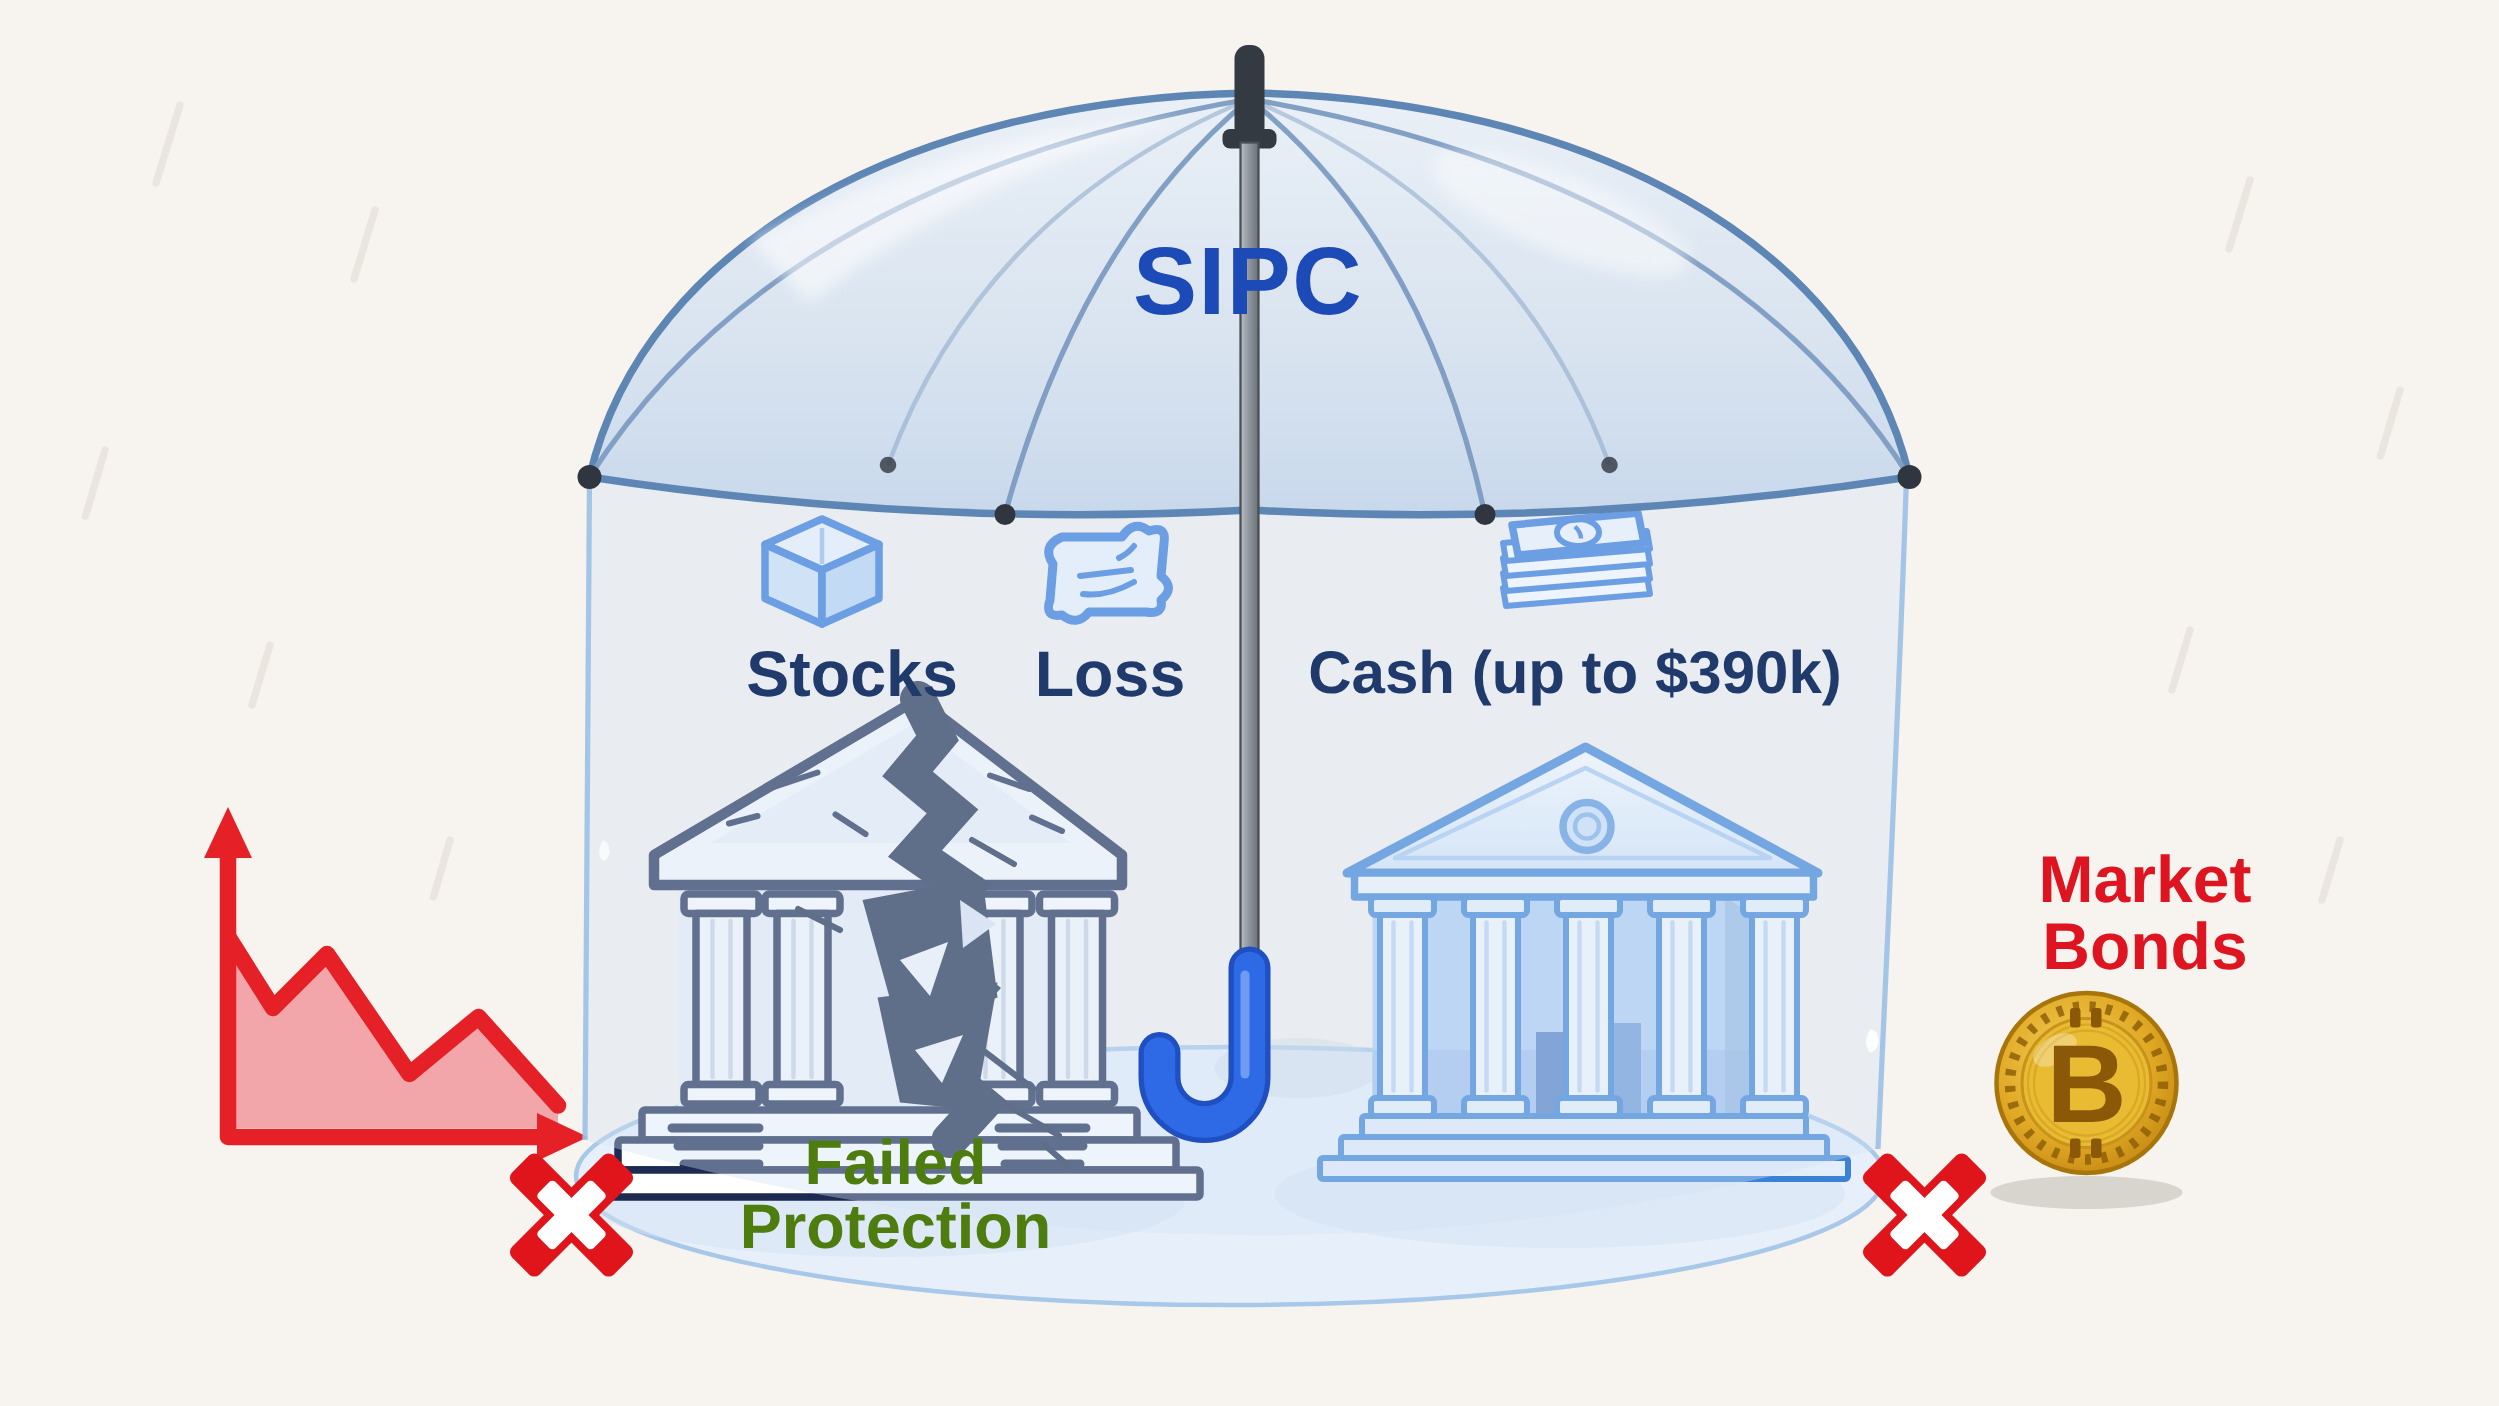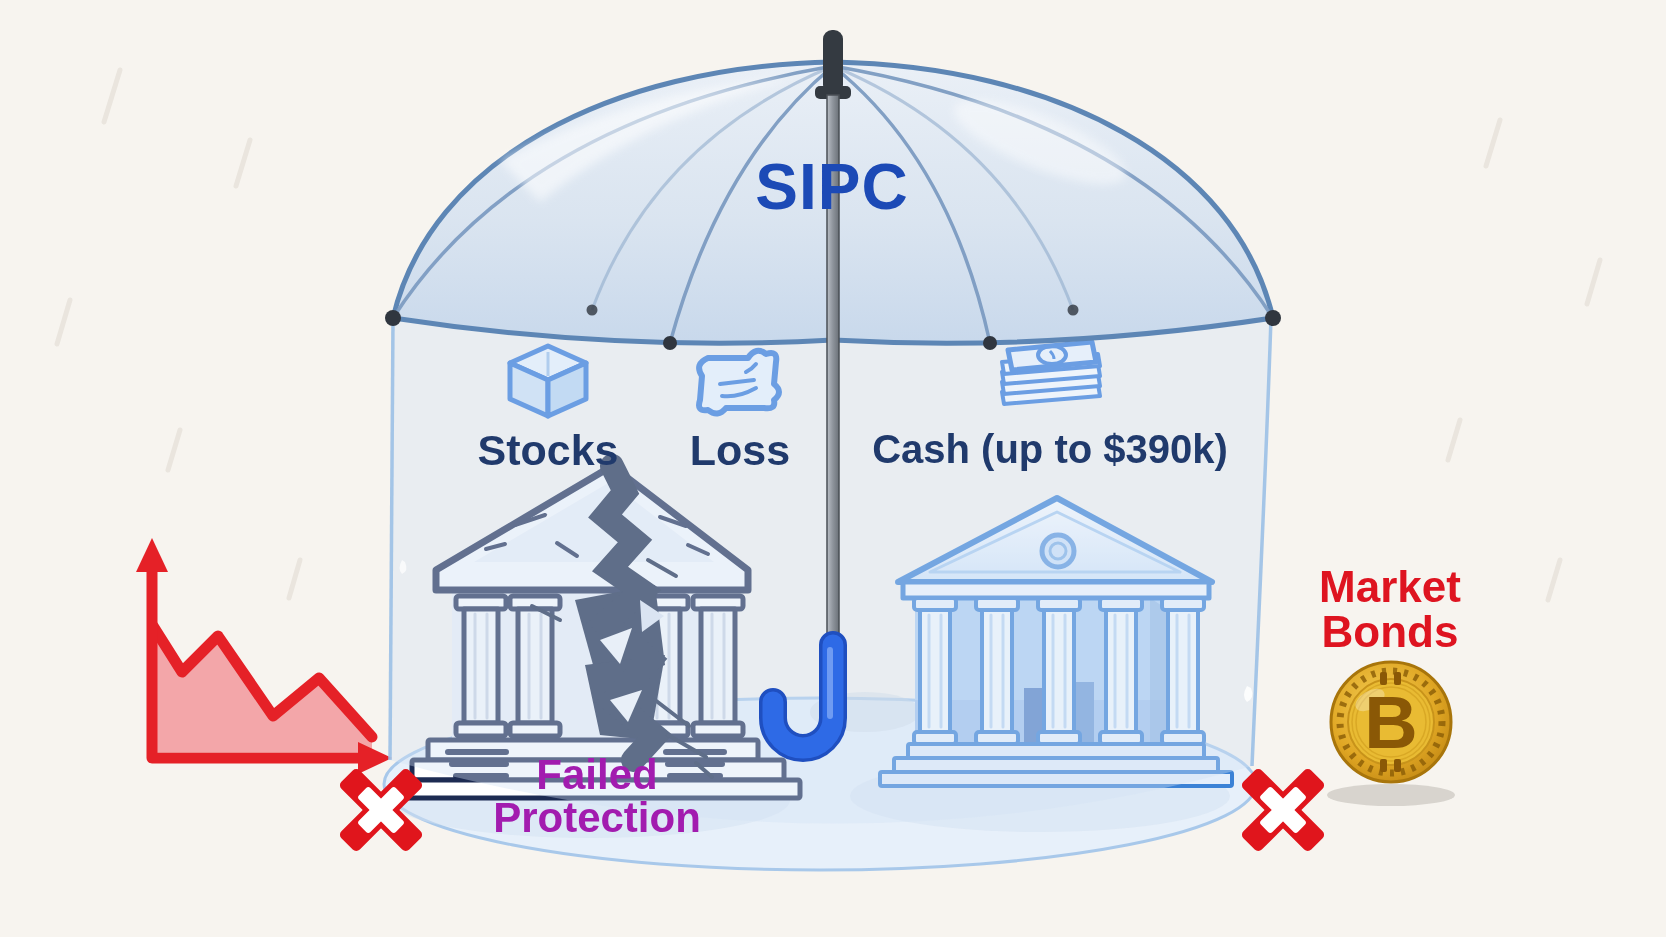--- a/index.html
+++ b/index.html
@@ -10,7 +10,7 @@
   .t span{display:block;}
   .title{left:832px;top:132px;font-size:64px;line-height:65px;color:#1c4ab6;letter-spacing:1px;margin-top:23px;}
   .lbl{color:#203a6c;}
-  .stocks{left:548px;top:426px;font-size:43px;}
+  .stocks{left:568px;top:426px;font-size:43px;}
   .bonds{left:740px;top:426px;font-size:43px;}
   .cash{left:1050px;top:427px;font-size:40px;}
   .failed{left:597px;top:753px;font-size:42px;line-height:43px;color:#a21caf;}

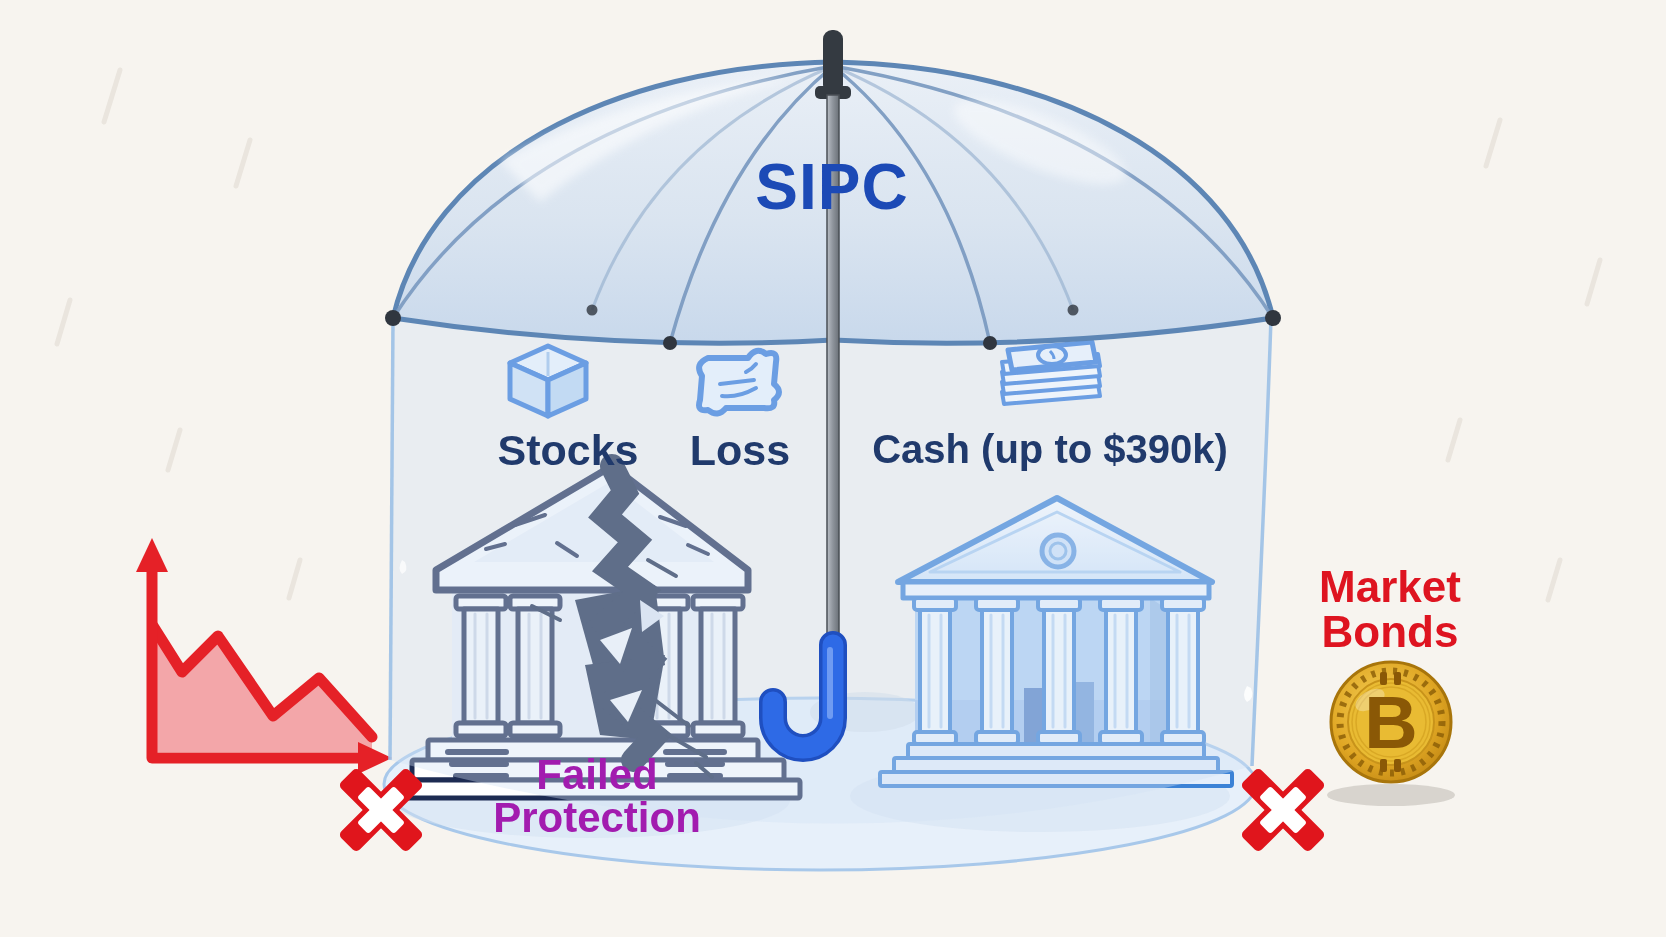--- a/index.html
+++ b/index.html
@@ -14,7 +14,7 @@
   .bonds{left:740px;top:426px;font-size:43px;}
   .cash{left:1050px;top:427px;font-size:40px;}
   .failed{left:597px;top:753px;font-size:42px;line-height:43px;color:#a21caf;}
-  .mloss{left:1390px;top:564px;font-size:44px;line-height:45px;color:#de1420;}
+  .mloss{left:1430px;top:564px;font-size:44px;line-height:45px;color:#de1420;}
 </style>
 </head>
 <body>

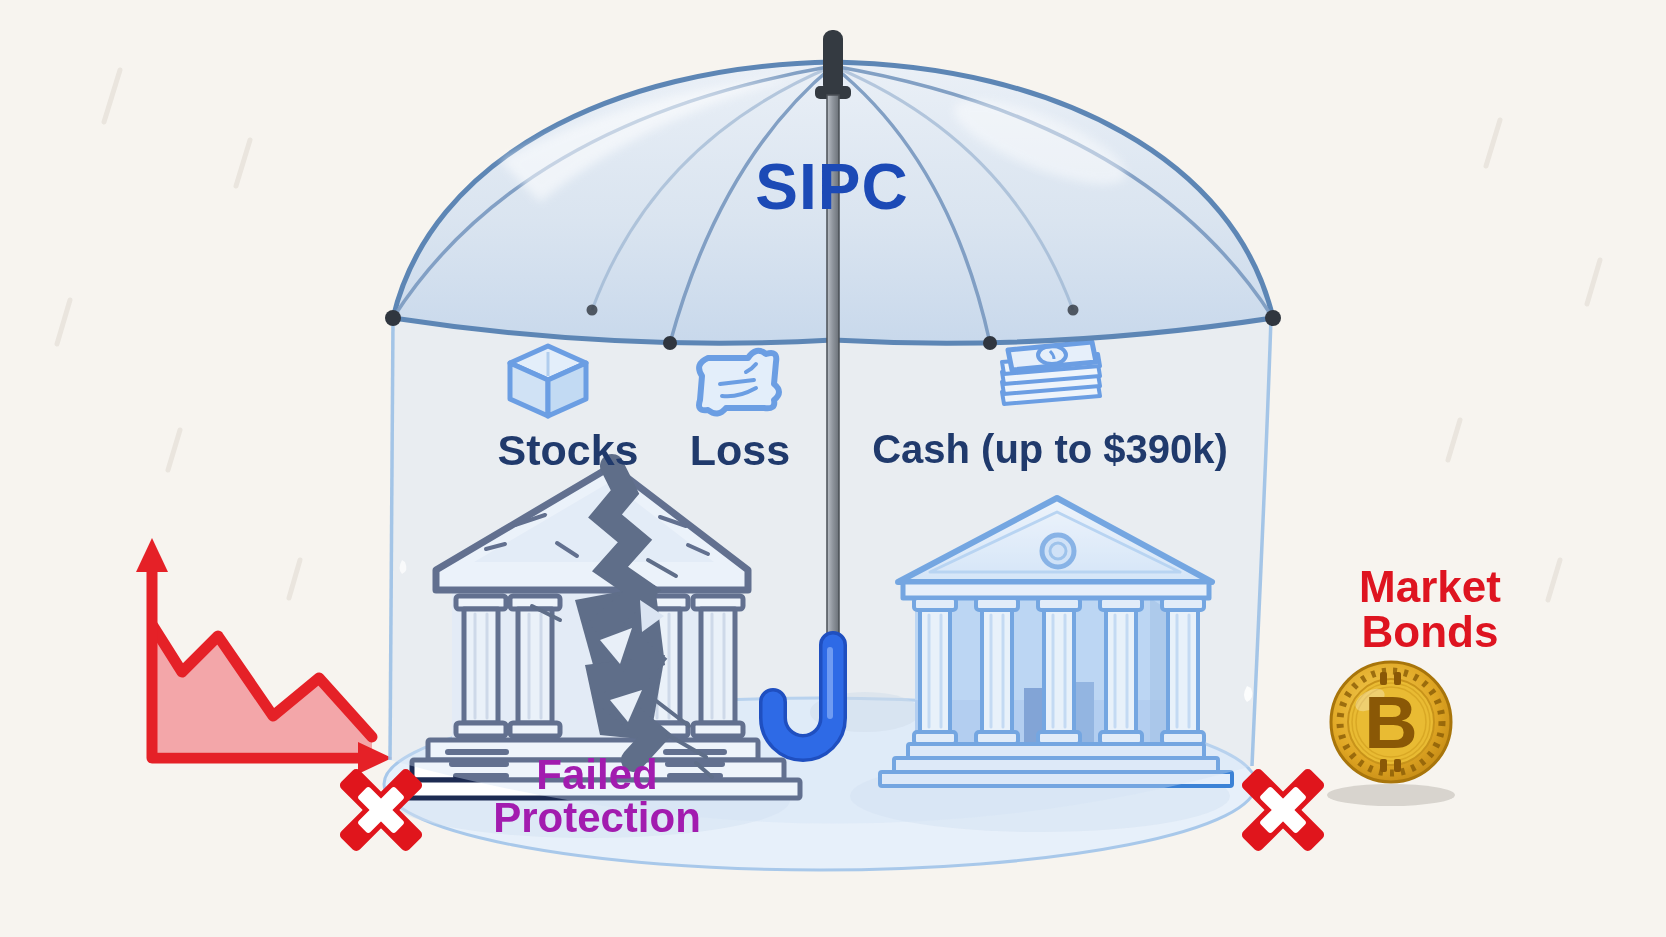--- a/index.html
+++ b/index.html
@@ -13,7 +13,7 @@
   .stocks{left:568px;top:426px;font-size:43px;}
   .bonds{left:740px;top:426px;font-size:43px;}
   .cash{left:1050px;top:427px;font-size:40px;}
-  .failed{left:597px;top:753px;font-size:42px;line-height:43px;color:#a21caf;}
+  .failed{left:597px;top:753px;font-size:42px;line-height:43px;color:#4d7c0f;}
   .mloss{left:1430px;top:564px;font-size:44px;line-height:45px;color:#de1420;}
 </style>
 </head>

